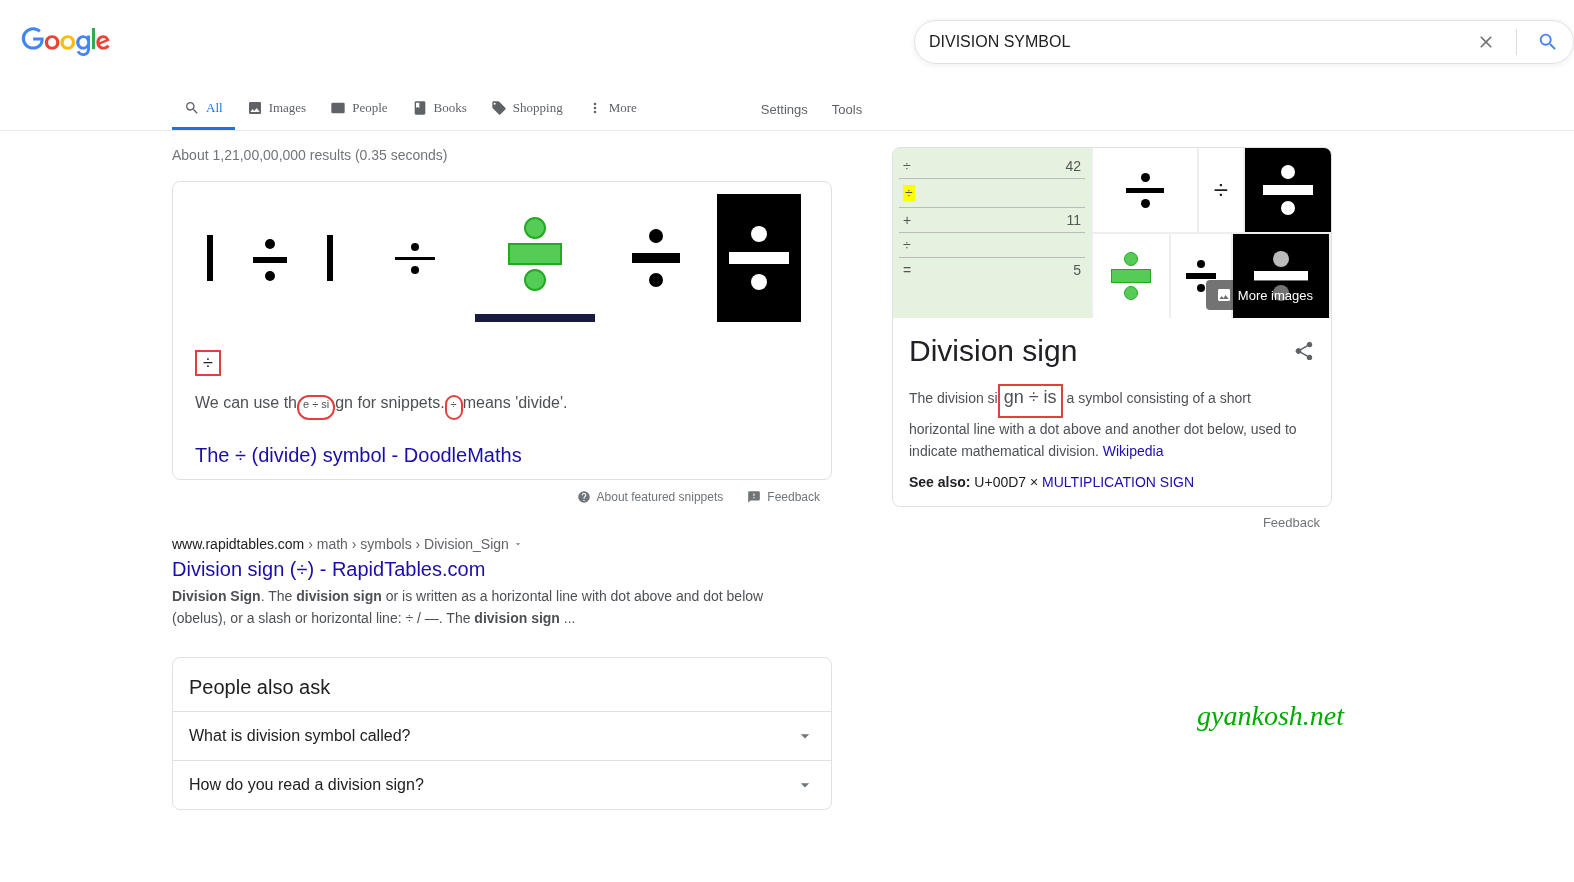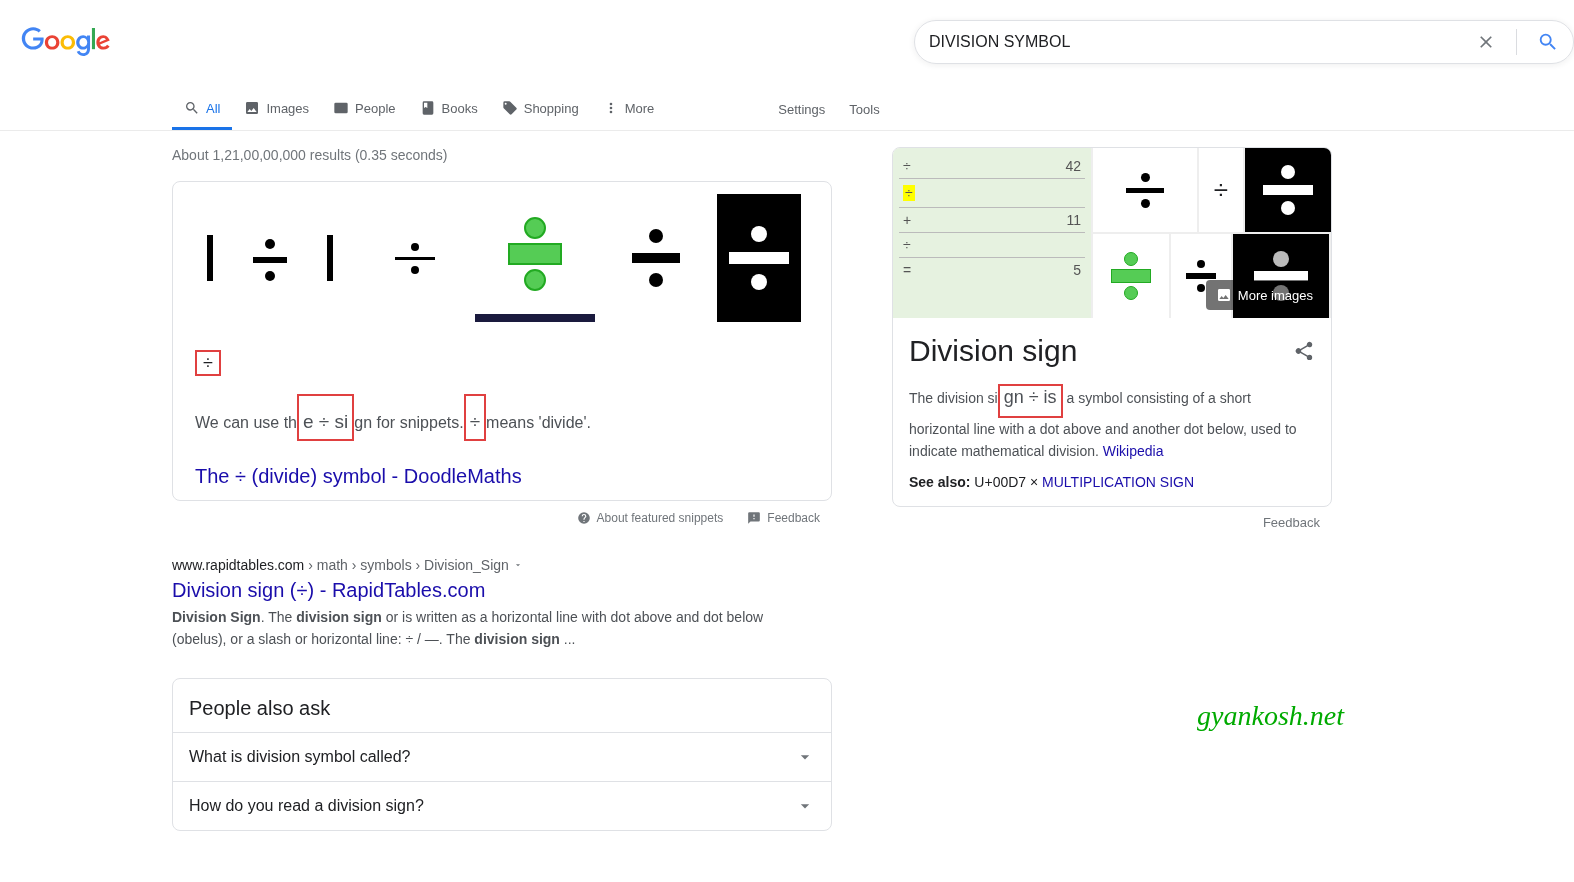--- a/index.html
+++ b/index.html
@@ -11,7 +11,7 @@
 .search-icons { display: flex; align-items: center; gap: 16px; }
 .divider { width: 1px; height: 26px; background: #dadce0; margin: 0 4px; }
 .tabs-row { display: flex; align-items: center; padding: 0 0 0 172px; margin-top: 24px; border-bottom: 1px solid #ebebeb; }
-.tab { display: inline-flex; align-items: center; gap: 6px; color: #5f6368; font-size: 13px; padding: 12px 12px 14px; cursor: pointer; }
+.tab { display: inline-flex; align-items: center; gap: 6px; color: #5f6368; font-size: 13px; padding: 12px 12px 14px; cursor: pointer; font-family: Liberation Serif, serif; }
 .tab.active { color: #1a73e8; border-bottom: 3px solid #1a73e8; padding-bottom: 11px; }
 .tab-right { margin-left: 112px; display: flex; gap: 24px; }
 .tab-right span { color: #5f6368; font-size: 13px; cursor: pointer; }

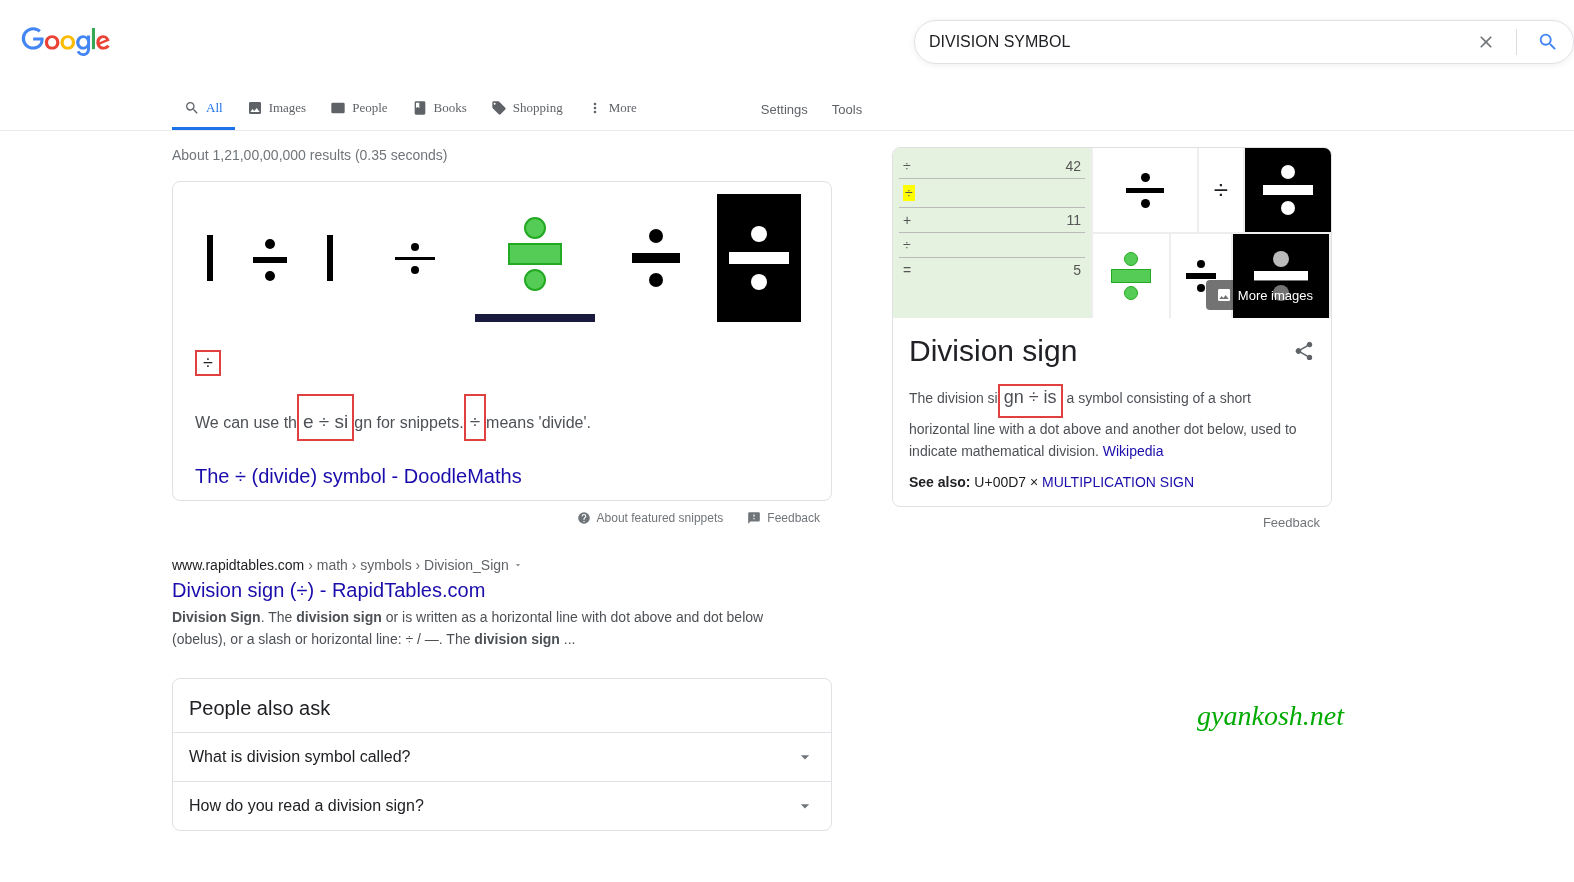--- a/index.html
+++ b/index.html
@@ -29,7 +29,7 @@
 .redbox { border: 2px solid #e04040; padding: 2px 6px; display: inline-block; font-size: 18px; line-height: 1; }
 .snippet-sym { margin-left: 10px; margin-bottom: 18px; }
 .snippet-text { font-size: 16px; color: #4d5156; margin-left: 10px; margin-bottom: 24px; }
-.snippet-text .redbox { font-size: 19px; padding: 16px 4px 8px; }
+.snippet-text .redbox { font-size: 11px; padding: 2px 4px 8px; border-radius: 12px; }
 .cite { font-size: 14px; color: #202124; margin-left: 10px; }
 .cite .gray { color: #5f6368; }
 .result-title { font-size: 20px; color: #1a0dab; margin: 6px 0 0 10px; cursor: pointer; }

